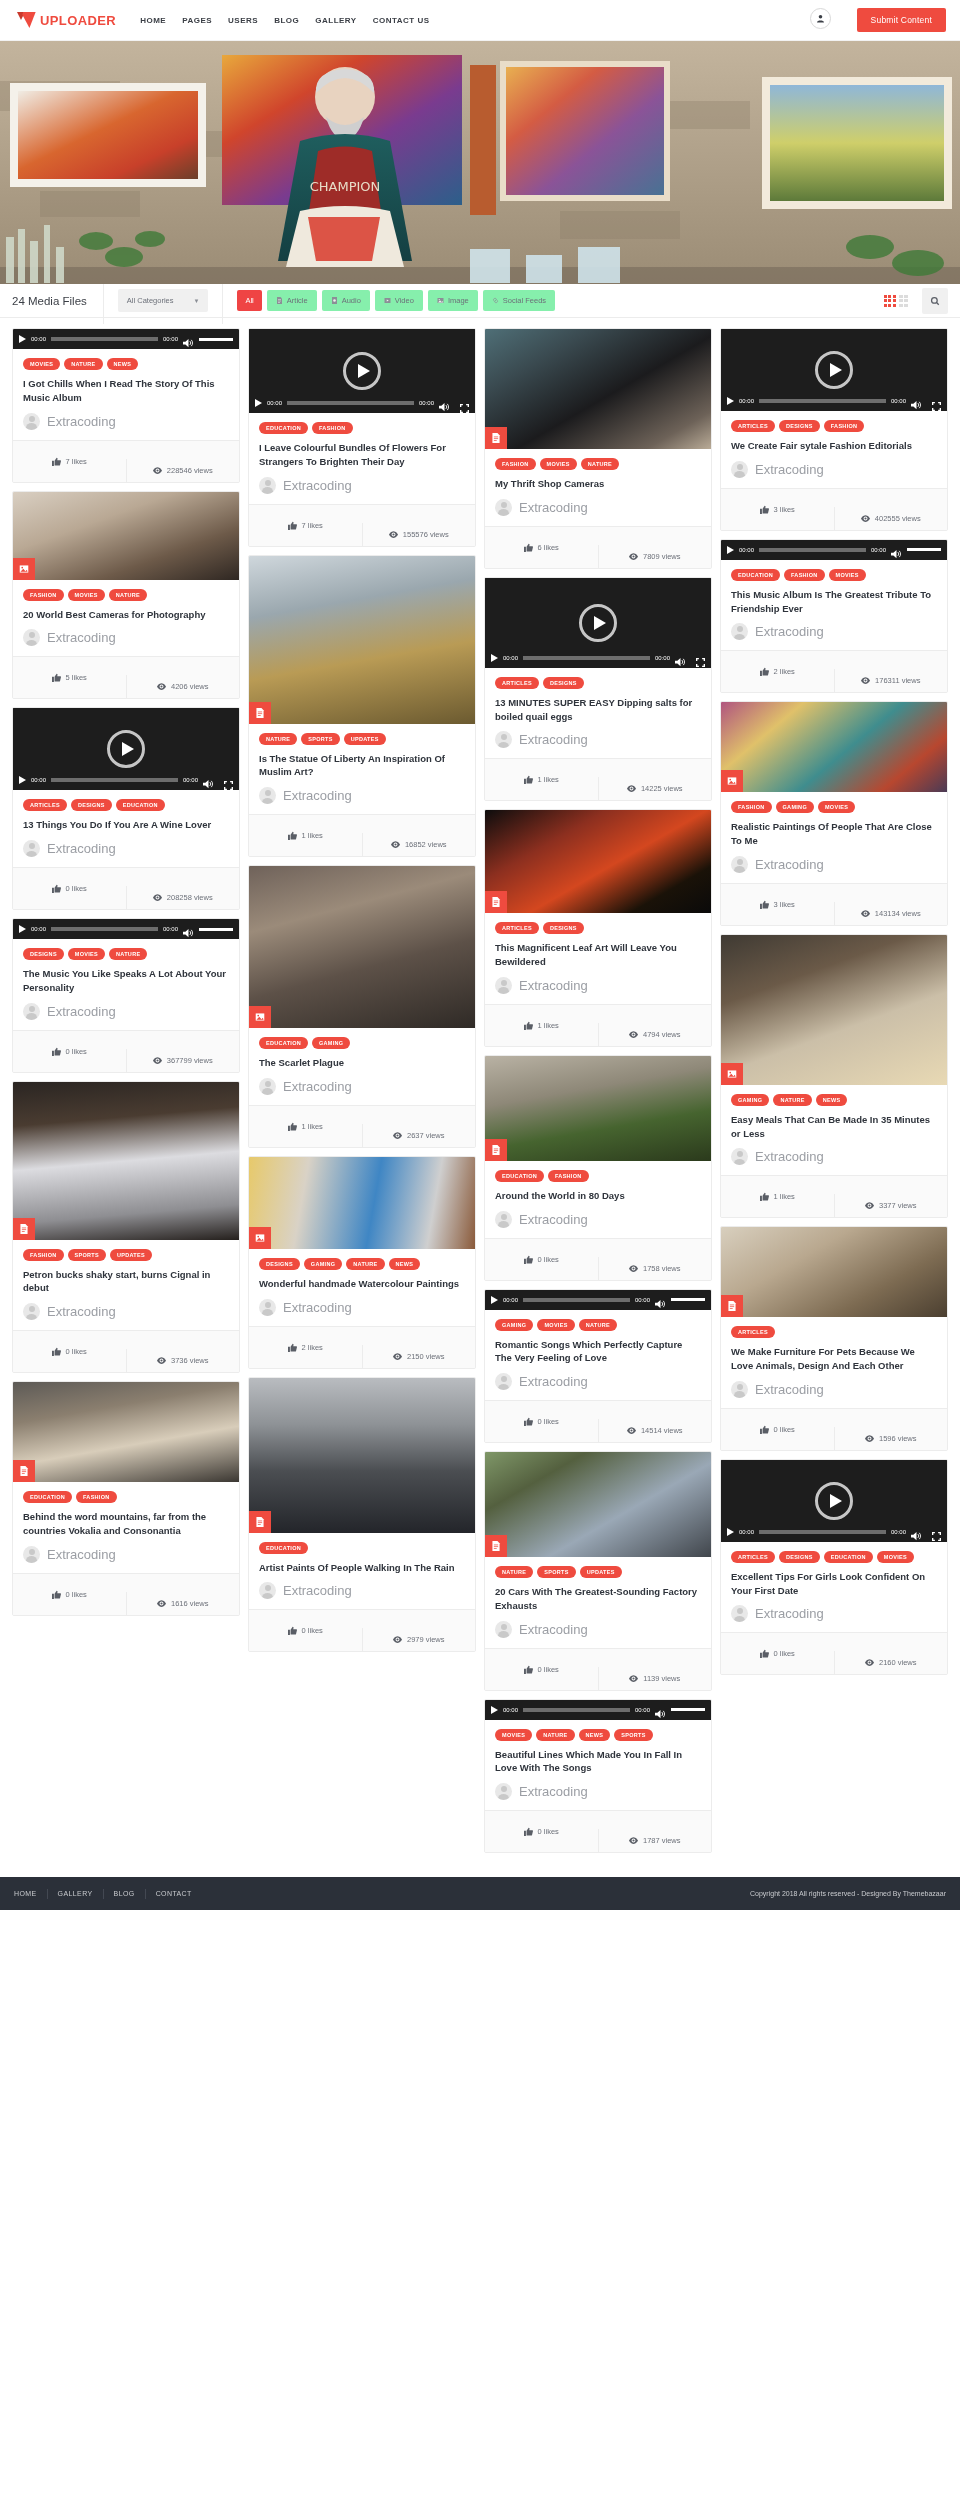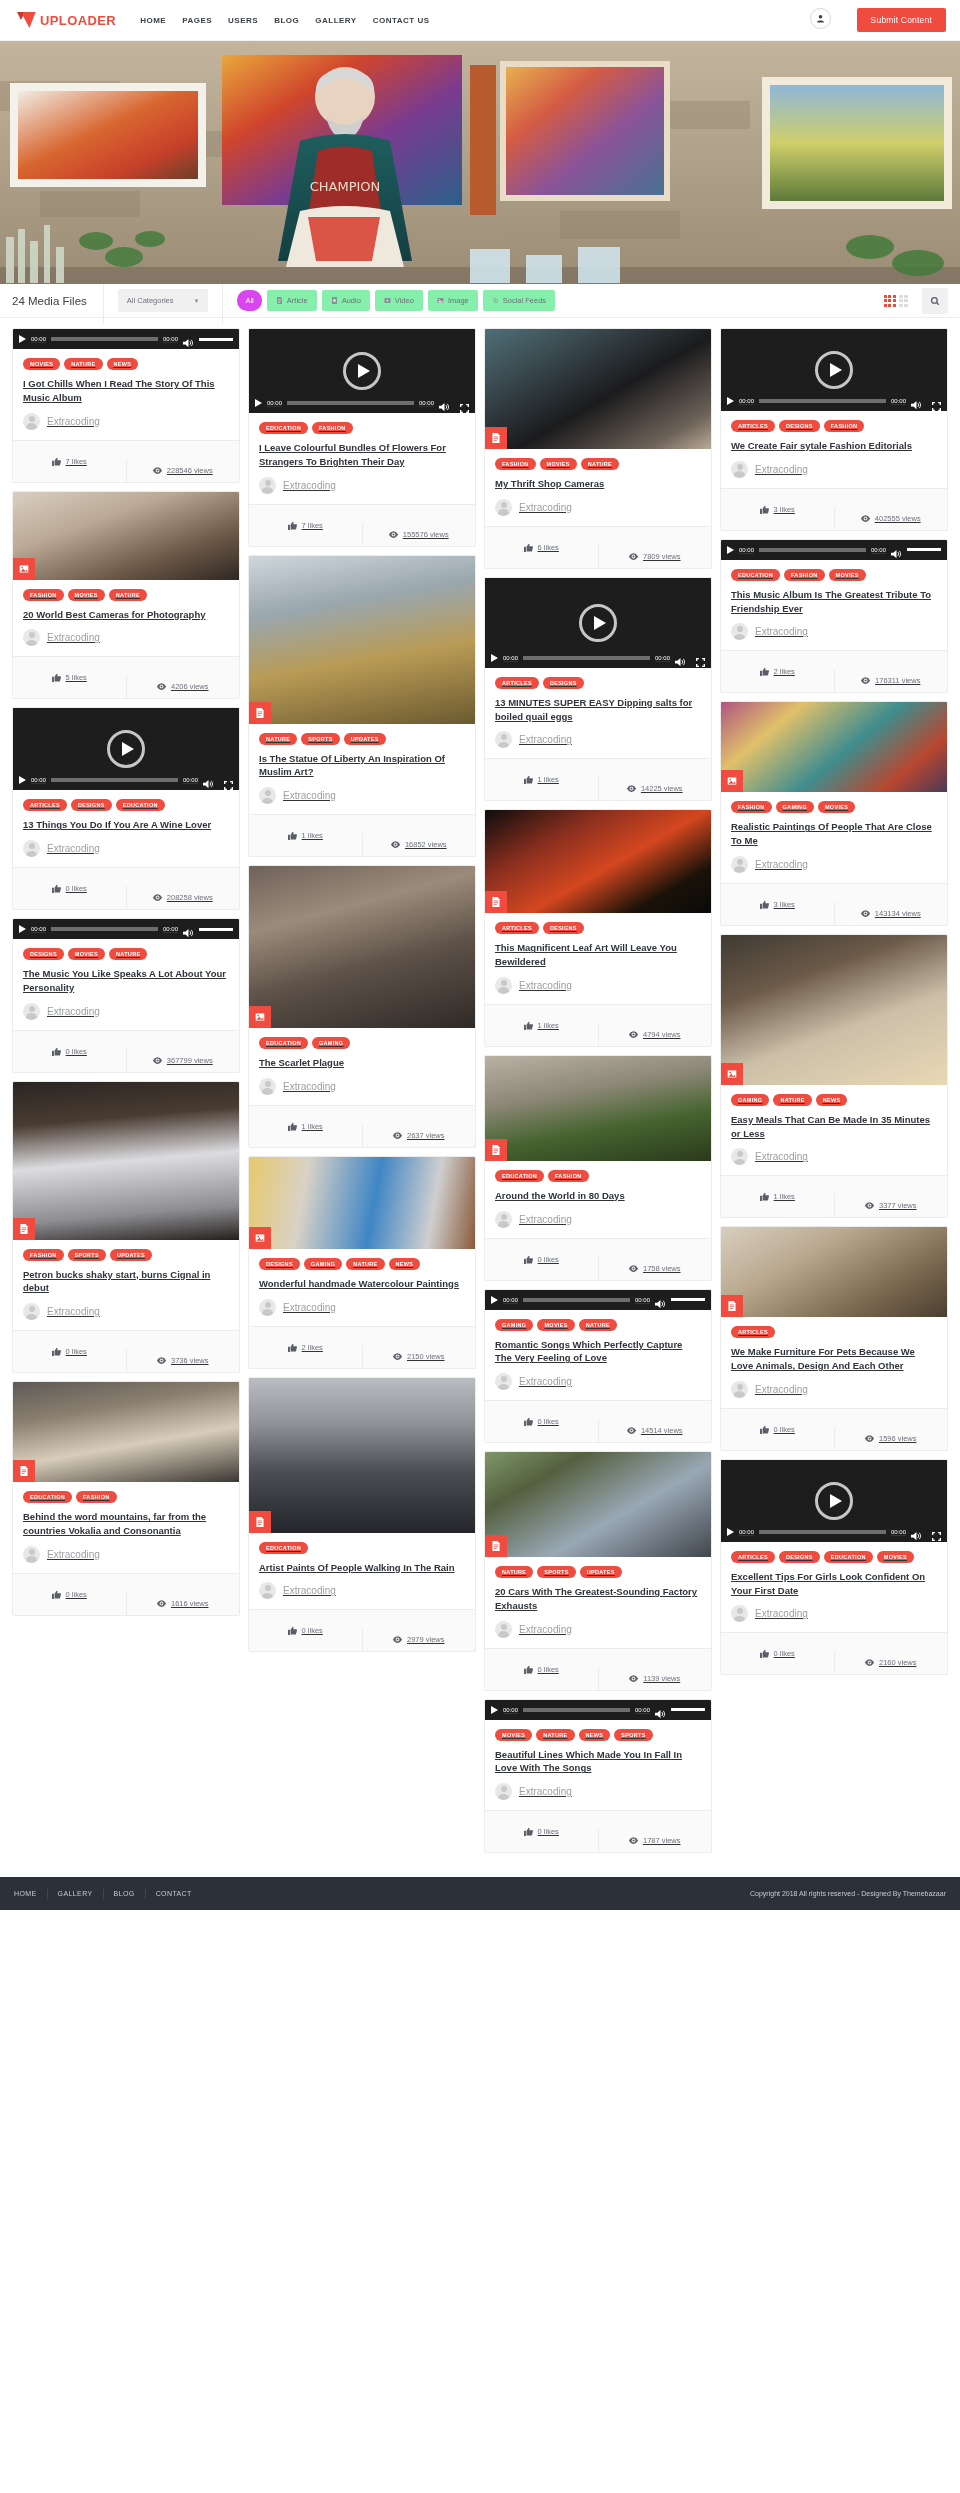--- a/index.html
+++ b/index.html
@@ -82,7 +82,7 @@
     font-size: 7.5px; padding: 6px 9px; border-radius: 2px;
     font-family: inherit; cursor: pointer; white-space: nowrap;
   }
-  .chip.active { background: #d946ef; color: #fff; padding: 6px 8px; border-radius: 10px; }
+  .chip.active { background: #ef4444; color: #fff; padding: 6px 8px; }
   .chip svg { width: 7px; height: 7px; fill: #8b8f96; }
   .view-toggle { margin-left: auto; display: flex; align-items: center; }
   .vt-icon { display: grid; grid-template-columns: repeat(3,3px); gap: 1.5px; }

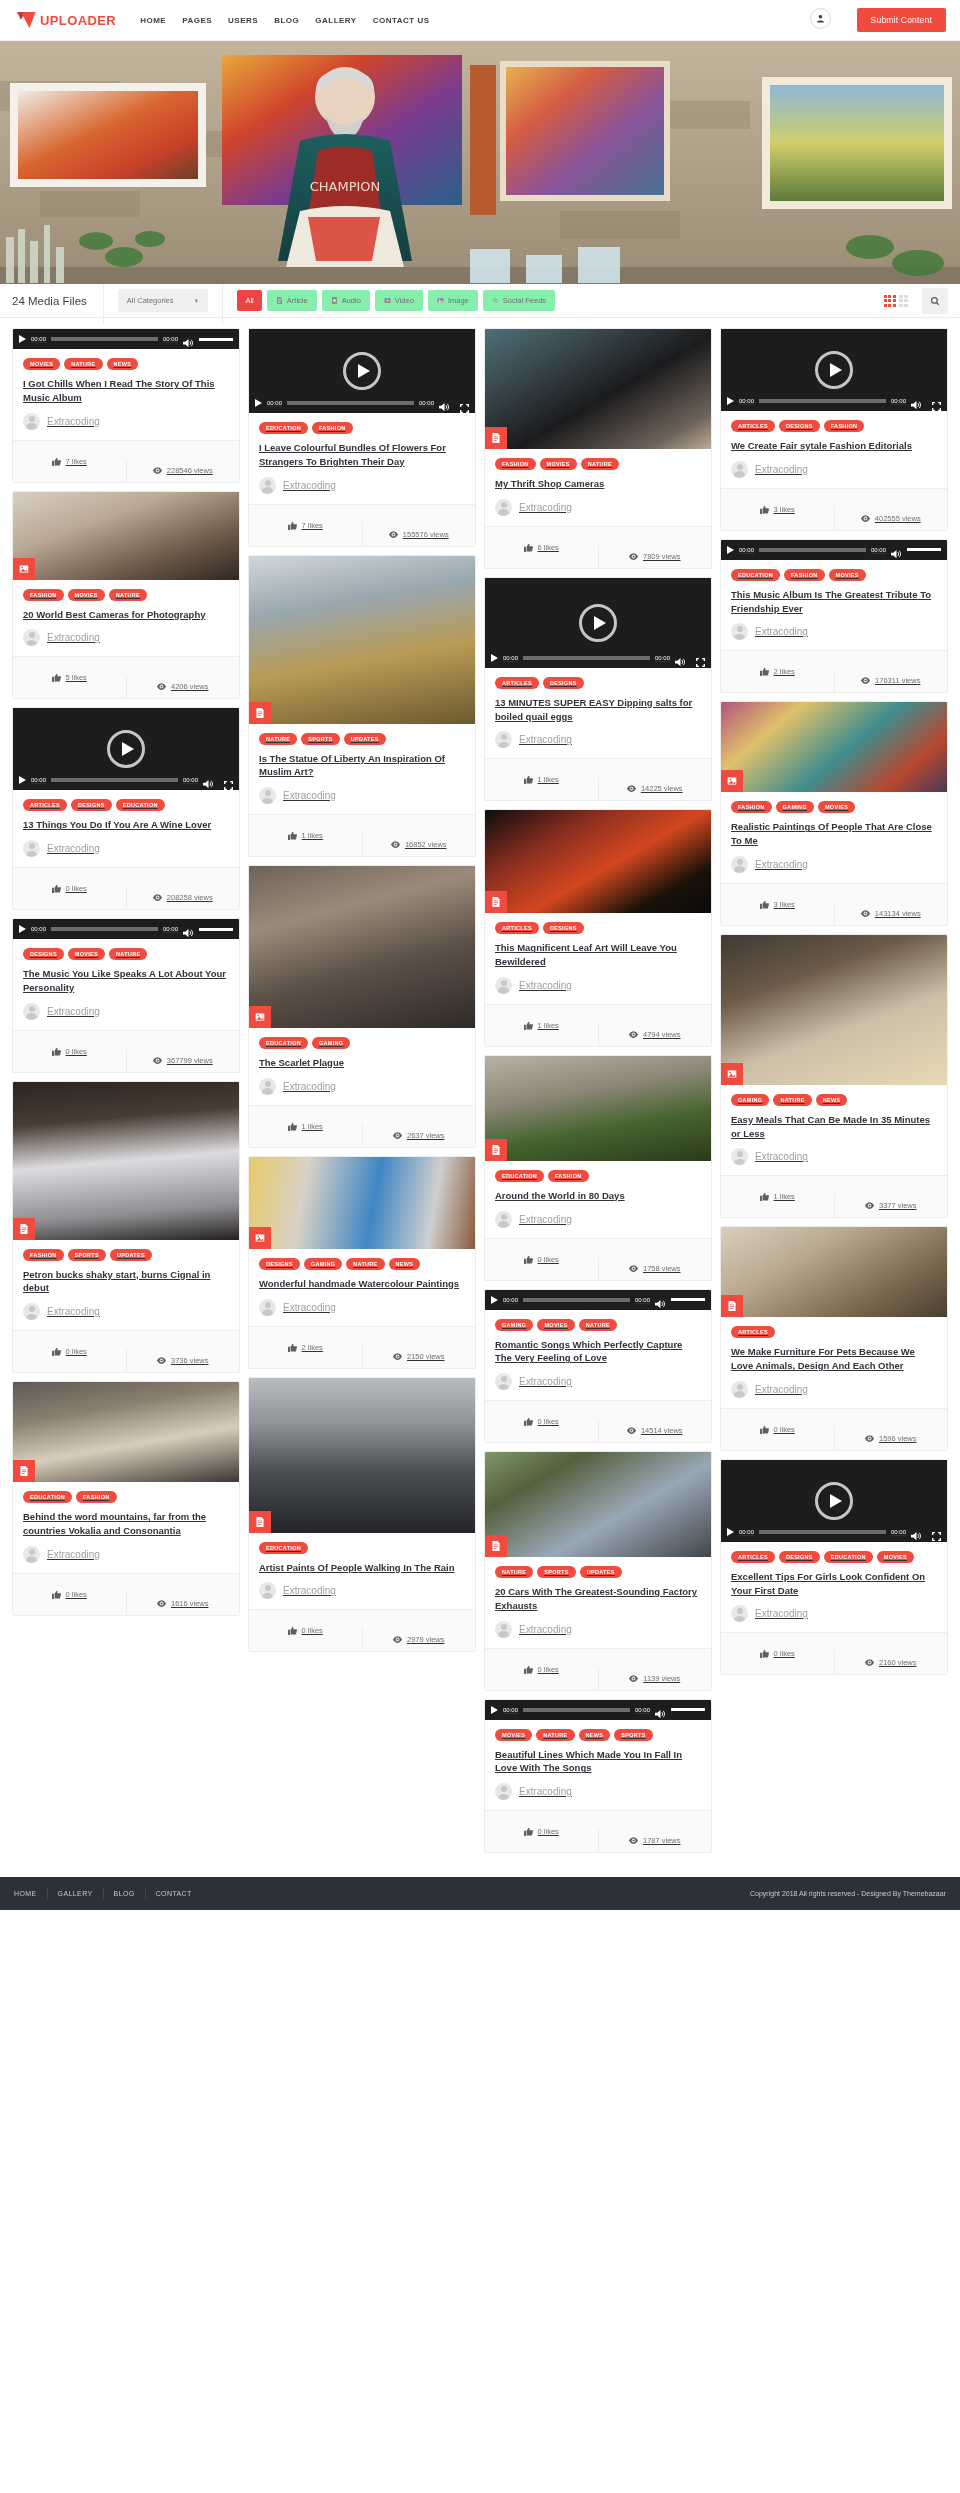--- a/index.html
+++ b/index.html
@@ -104,7 +104,6 @@
     display: flex; gap: 8px;
     padding: 10px 12px 24px 12px;
     align-items: flex-start;
-    text-decoration: underline;
   }
   .col { flex: 1; display: flex; flex-direction: column; gap: 8px; min-width: 0; }
 

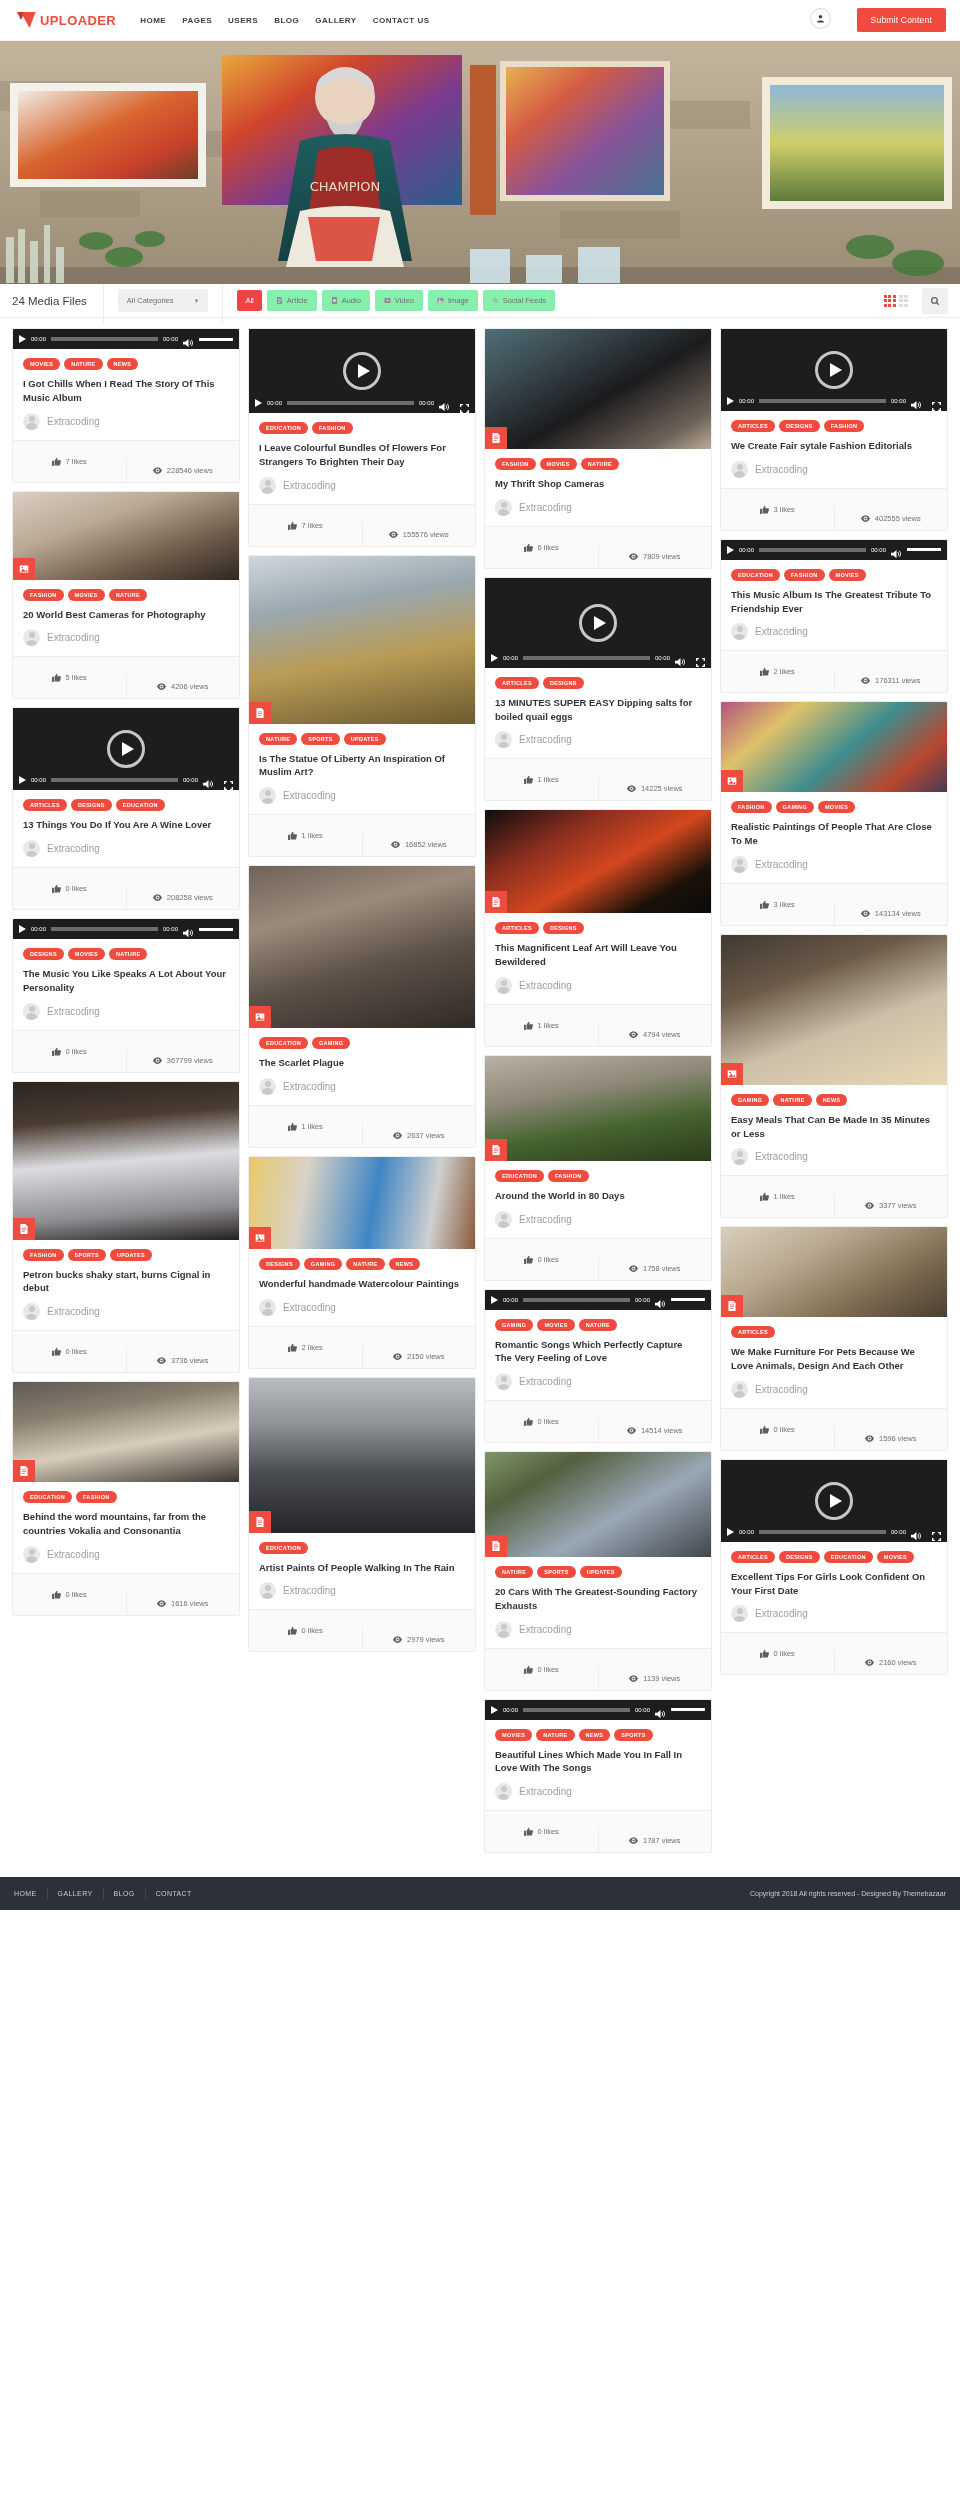--- a/index.html
+++ b/index.html
@@ -187,7 +187,7 @@
     content: ""; position: absolute; top: 10.5px; left: 3px;
     width: 11px; height: 9px; border-radius: 50% 50% 0 0; background: #c9c9c9;
   }
-  .author-name { font-size: 10px; color: #9b9ea4; }
+  .author-name { font-size: 13px; color: #9b9ea4; }
 
   .card-stats {
     display: flex; border-top: 1px solid #ececec;

